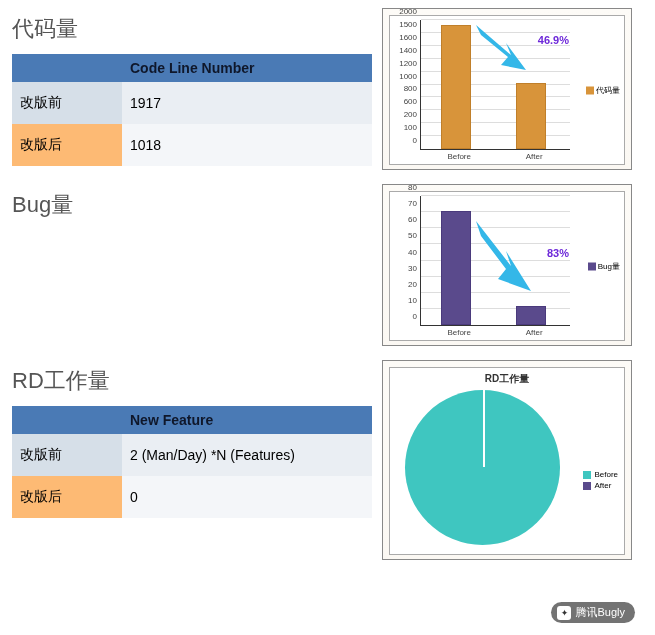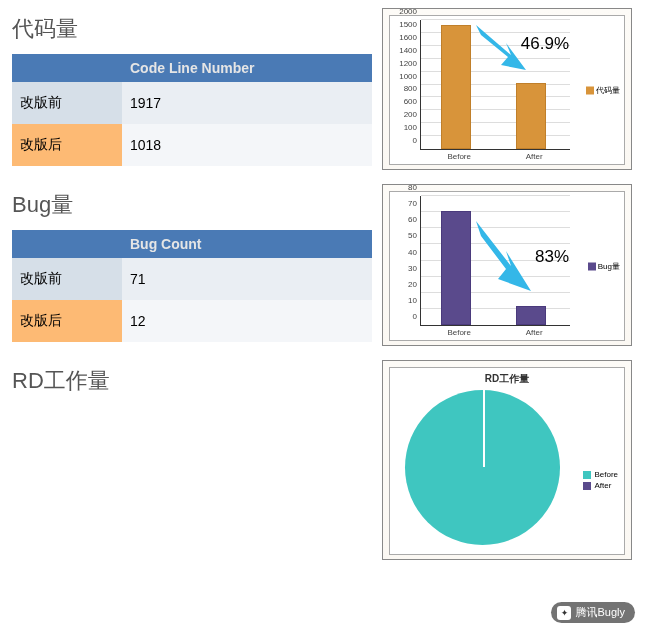--- a/index.html
+++ b/index.html
@@ -26,7 +26,7 @@
     .x-labels { display: flex; justify-content: space-around; font-size: 8px; color: #444; margin-left: 30px; width: 150px; padding-top: 2px; }
     .legend { position: absolute; right: 4px; top: 50%; transform: translateY(-50%); font-size: 8px; display: flex; align-items: center; gap: 2px; }
     .legend-sq { width: 8px; height: 8px; display: inline-block; }
-    .callout { position: absolute; font-size: 17px; font-weight: normal; color: #000000; }
+    .callout { position: absolute; font-size: 11px; font-weight: bold; color: #6d28d9; }
     .pie-chart-box { width: 244px; height: 200px; }
     .pie-title { text-align: center; font-size: 10px; font-weight: bold; padding: 4px 0; color: #333; }
     .pie { width: 155px; height: 155px; border-radius: 50%; background: #3FC6C0; position: relative; margin-left: 15px; }

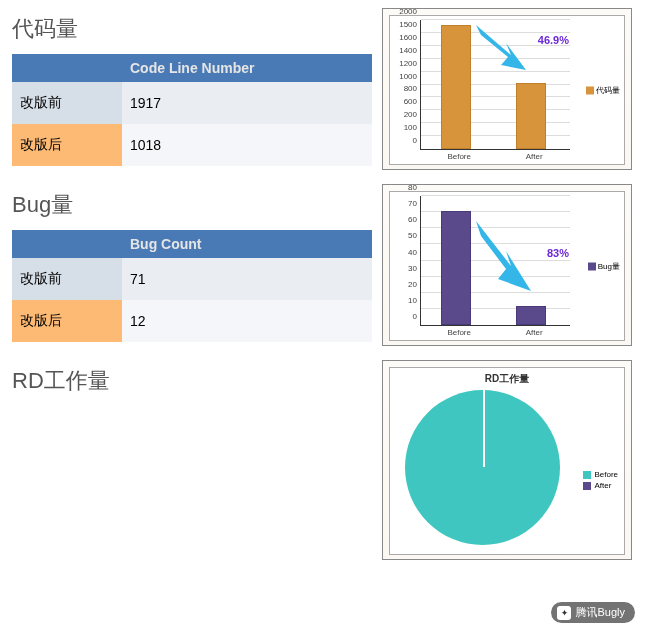--- a/index.html
+++ b/index.html
@@ -9,7 +9,7 @@
     .section-title { font-size: 22px; color: #555; margin-bottom: 10px; margin-top: 6px; }
     table { border-collapse: collapse; width: 100%; }
     th.blank { background: #4A7AB5; width: 110px; height: 28px; }
-    th.header { background: #4A7AB5; color: #e5e5e5; font-weight: bold; text-align: left; padding: 4px 8px; height: 24px; font-size: 14px; }
+    th.header { background: #4A7AB5; color: #0f172a; font-weight: bold; text-align: left; padding: 4px 8px; height: 24px; font-size: 14px; }
     td.label { background: #D6DFE8; padding: 12px 8px; font-size: 14px; width: 110px; }
     td.value { background: #EAEEF3; padding: 4px 8px; font-size: 14px; }
     tr:nth-child(3) td.label { background: #fdba74; }

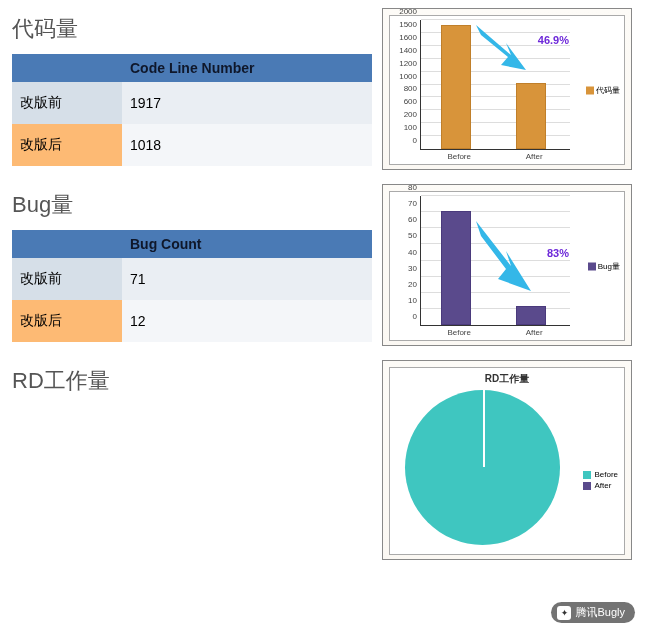--- a/index.html
+++ b/index.html
@@ -107,22 +107,6 @@
 <div class="section">
   <div class="left-col">
     <div class="section-title">Bug量</div>
-    <table>
-      <tbody>
-          <tr>
-            <th class="blank"></th>
-            <th class="header">Bug Count</th>
-          </tr>
-      <tr>
-            <td class="label">改版前</td>
-            <td class="value">71</td>
-          </tr>
-      <tr>
-            <td class="label">改版后</td>
-            <td class="value">12</td>
-          </tr>
-    </tbody>
-      </table>
   </div>
   <div class="chart-box">
     <div class="chart-inner" style="height:150px; padding-right:50px;">

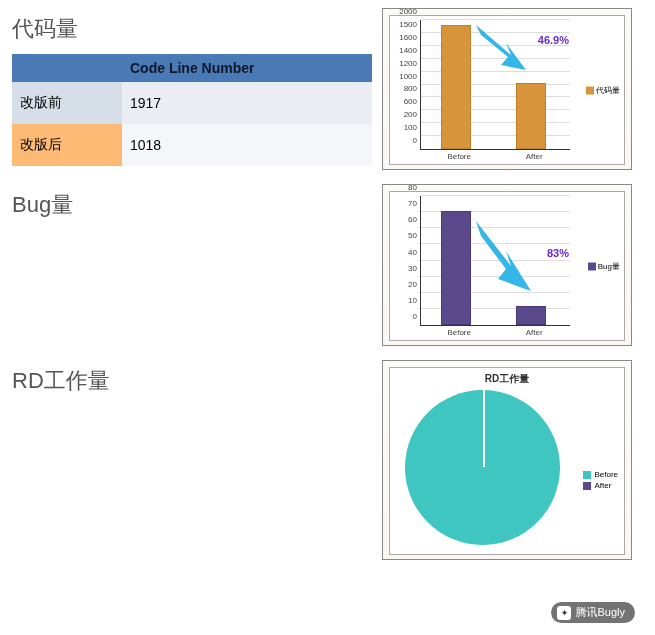--- a/index.html
+++ b/index.html
@@ -152,6 +152,22 @@
 <div class="section">
   <div class="left-col">
     <div class="section-title">RD工作量</div>
+    <table>
+      <tbody>
+          <tr>
+            <th class="blank"></th>
+            <th class="header">New Feature</th>
+          </tr>
+      <tr>
+            <td class="label">改版前</td>
+            <td class="value">2 (Man/Day) *N (Features)</td>
+          </tr>
+      <tr>
+            <td class="label">改版后</td>
+            <td class="value">0</td>
+          </tr>
+    </tbody>
+      </table>
   </div>
   <div class="chart-box pie-chart-box">
     <div class="chart-inner" style="height:100%; position:relative;">

